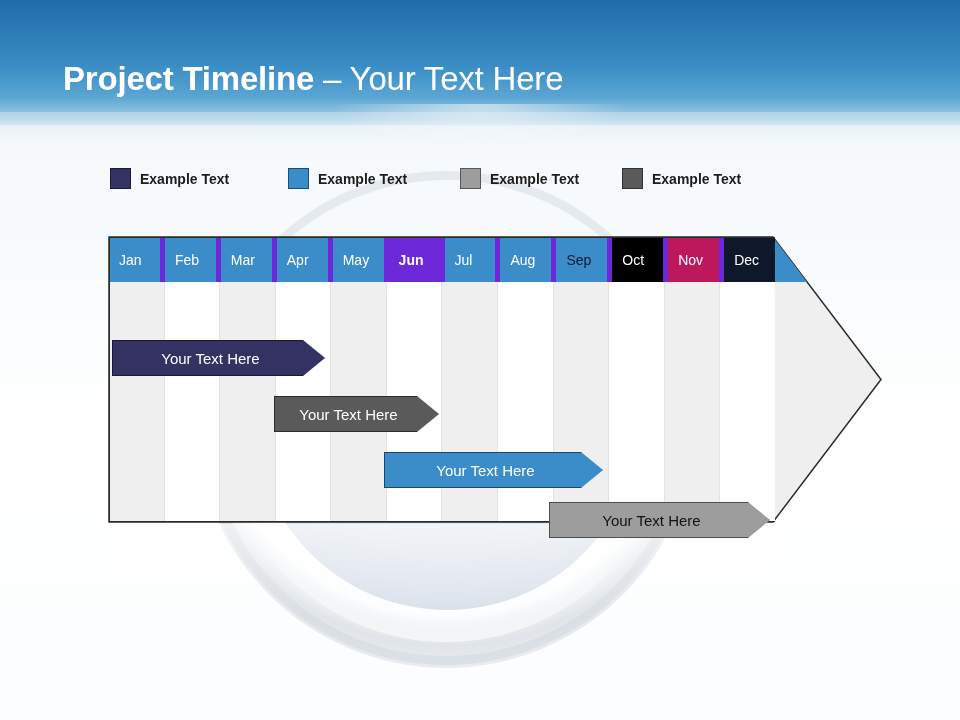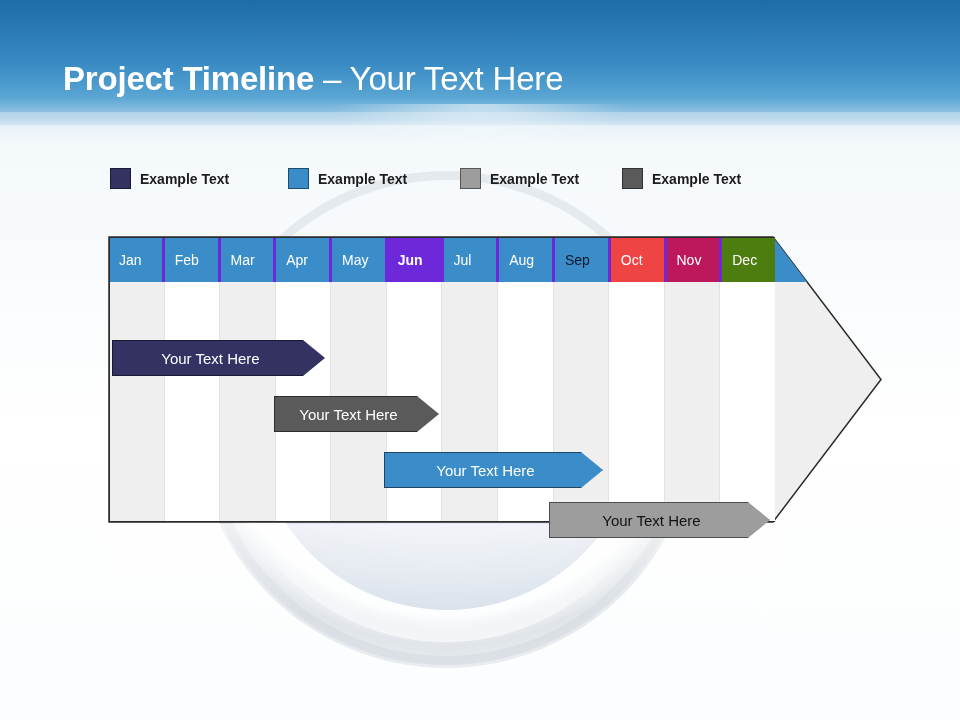--- a/index.html
+++ b/index.html
@@ -167,7 +167,7 @@
   .month-cell {
     flex: 1 1 0;
     background: #3a8dc8;
-    border-right: 3px solid #6d28d9;
+    border-right: 5px solid #6d28d9;
     box-sizing: border-box;
     color: #ffffff;
     font-size: 14px;

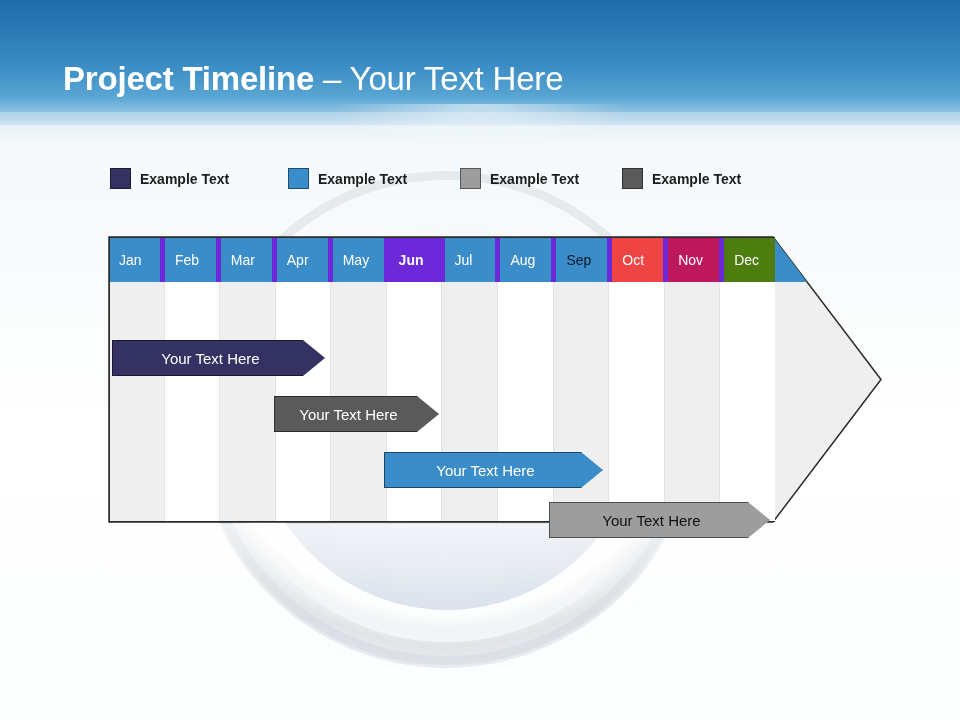--- a/index.html
+++ b/index.html
@@ -307,7 +307,7 @@
         <div class="month-cell" style="background: rgb(58, 141, 200); color: rgb(255, 255, 255);">Jul</div>
         <div class="month-cell" style="background: rgb(58, 141, 200); color: rgb(255, 255, 255);">Aug</div>
         <div class="month-cell" style="background: rgb(58, 141, 200); color: #0f172a;">Sep</div>
-        <div class="month-cell" style="background: #ef4444; color: rgb(255, 255, 255);">Oct</div>
+        <div class="month-cell" style="background: #000000; color: rgb(255, 255, 255);">Oct</div>
         <div class="month-cell" style="background: #be185d; color: rgb(255, 255, 255);">Nov</div>
         <div class="month-cell" style="background: #4d7c0f; color: rgb(255, 255, 255);">Dec</div>
       </div>

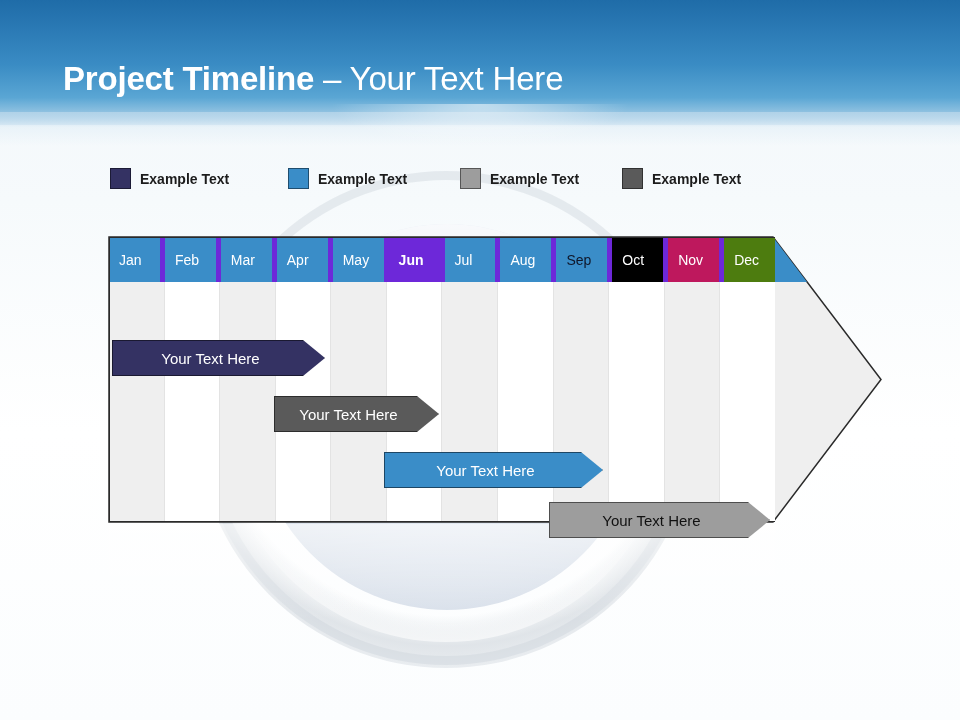--- a/index.html
+++ b/index.html
@@ -309,7 +309,7 @@
         <div class="month-cell" style="background: rgb(58, 141, 200); color: #0f172a;">Sep</div>
         <div class="month-cell" style="background: #000000; color: rgb(255, 255, 255);">Oct</div>
         <div class="month-cell" style="background: #be185d; color: rgb(255, 255, 255);">Nov</div>
-        <div class="month-cell" style="background: #4d7c0f; color: rgb(255, 255, 255);">Dec</div>
+        <div class="month-cell" style="background: #0f172a; color: rgb(255, 255, 255);">Dec</div>
       </div>
     <div class="chart-frame"></div>
 

